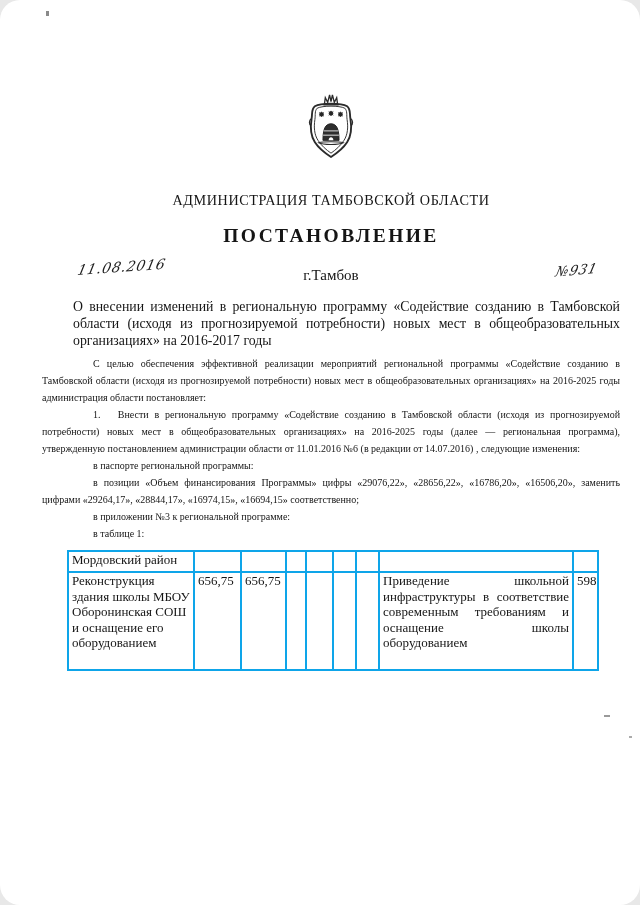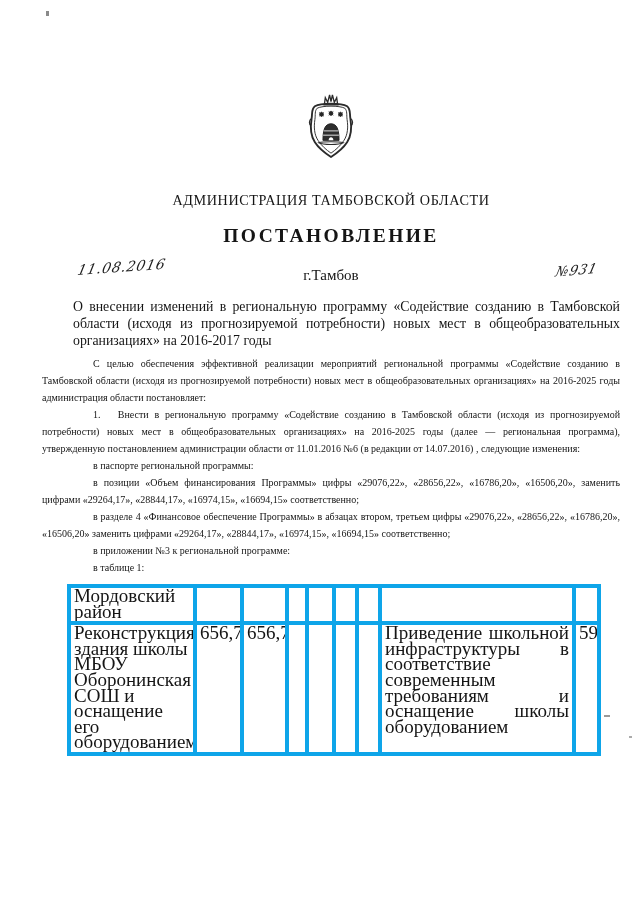--- a/index.html
+++ b/index.html
@@ -5,7 +5,7 @@
   html,body{margin:0;padding:0;}
   body{background:#e8e8e8;font-family:"Liberation Serif","DejaVu Serif",serif;}
   .page{position:relative;width:640px;height:905px;background:#ffffff;margin:0 auto;
-        color:#151515;overflow:hidden;}
+        color:#151515;overflow:hidden;border-radius:20px;}
   .content{position:absolute;left:42px;top:0;width:578px;}
 
   

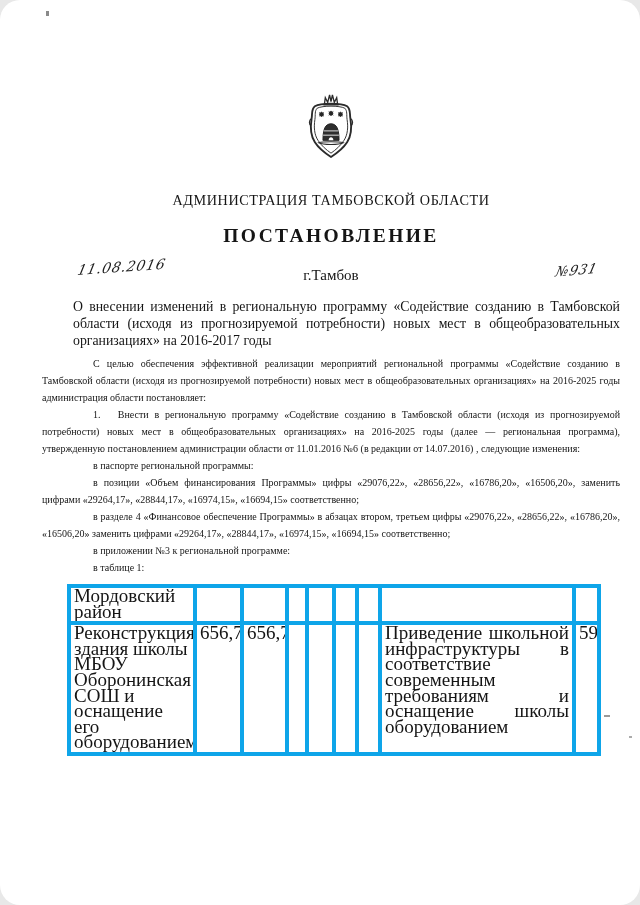--- a/index.html
+++ b/index.html
@@ -108,7 +108,6 @@
       <p>1.&nbsp;&nbsp;&nbsp;Внести в региональную программу «Содействие созданию в Тамбовской области (исходя из прогнозируемой потребности) новых мест в общеобразовательных организациях» на 2016-2025 годы (далее — региональная программа), утвержденную постановлением администрации области от 11.01.2016 №6 (в редакции от 14.07.2016) , следующие изменения:</p>
       <p>в паспорте региональной программы:</p>
       <p>в позиции «Объем финансирования Программы» цифры «29076,22», «28656,22», «16786,20», «16506,20», заменить цифрами «29264,17», «28844,17», «16974,15», «16694,15» соответственно;</p>
-      <p>в разделе 4 «Финансовое обеспечение Программы» в абзацах втором, третьем цифры «29076,22», «28656,22», «16786,20», «16506,20» заменить цифрами «29264,17», «28844,17», «16974,15», «16694,15» соответственно;</p>
       <p>в приложении №3 к региональной программе:</p>
       <p>в таблице 1:</p>
     </div>

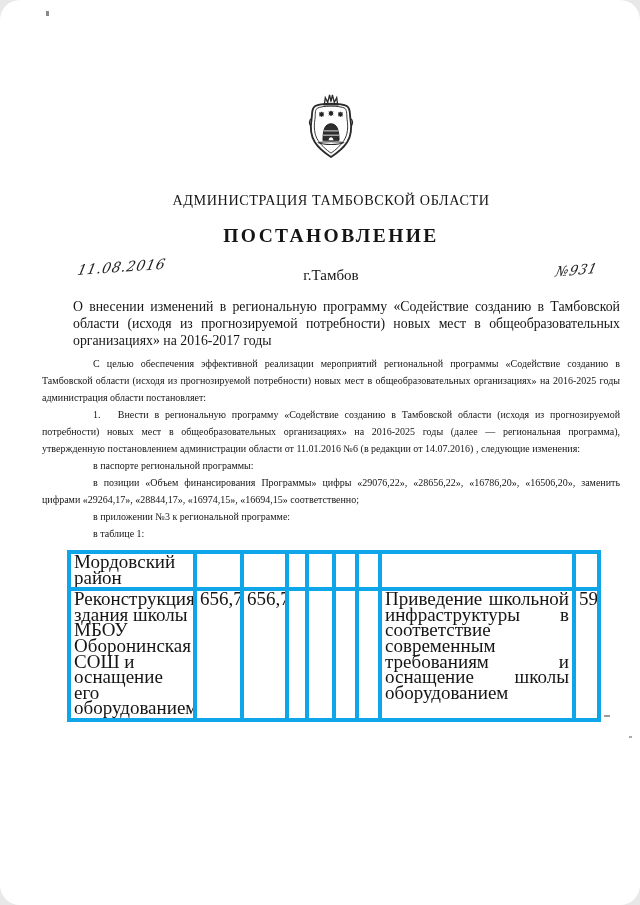--- a/index.html
+++ b/index.html
@@ -34,8 +34,8 @@
 
   
   table.amend{margin:8px 0 0 25px;border-collapse:collapse;table-layout:fixed;width:530px;}
-  table.amend td{border:4px solid #0ea5e9;padding:0 3px 2px 3px;vertical-align:top;
-                 font-size:19px;line-height:15.6px;overflow:hidden;}
+  table.amend td{border:2px solid #0ea5e9;padding:0 3px 2px 3px;vertical-align:top;
+                 font-size:13px;line-height:15.6px;overflow:hidden;}
   tr.r-section{height:21px;}
   tr.r-main{height:98px;}
   tr.r-budget{height:30px;}

